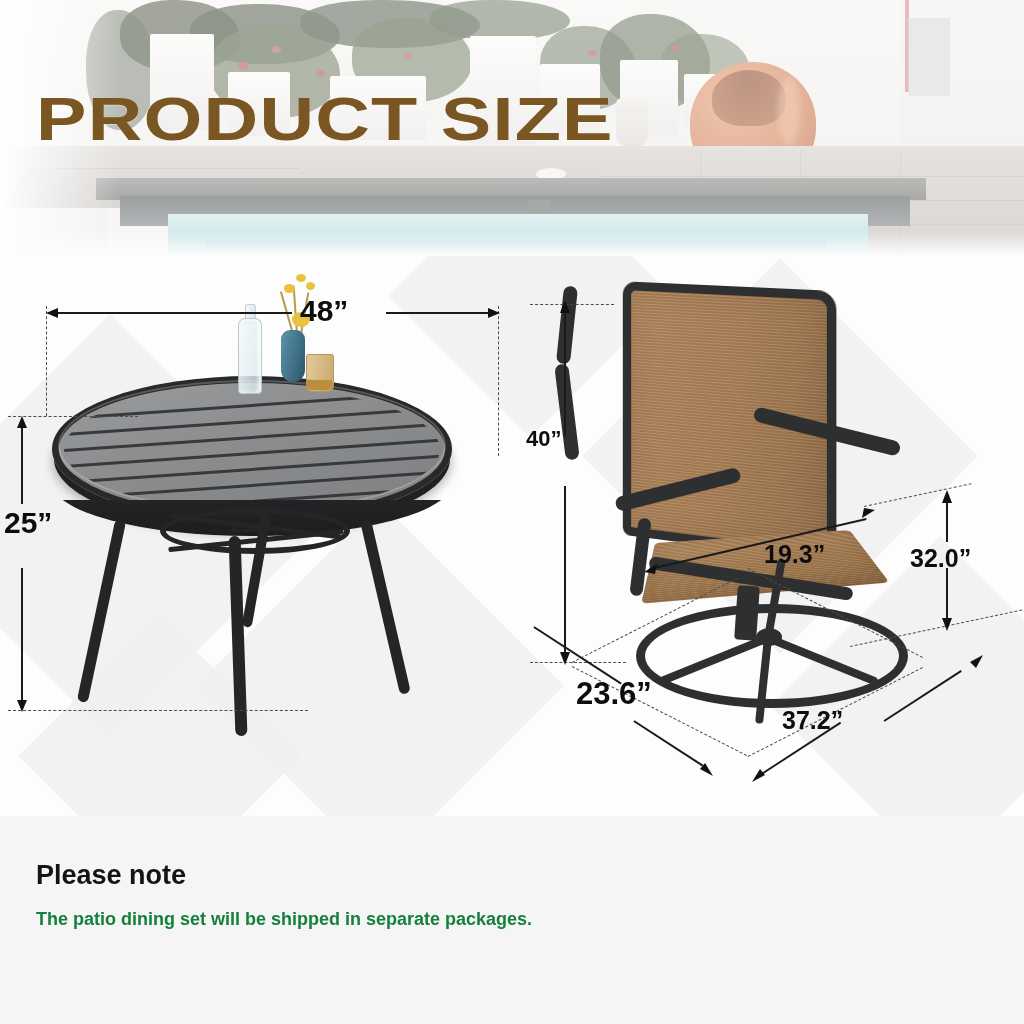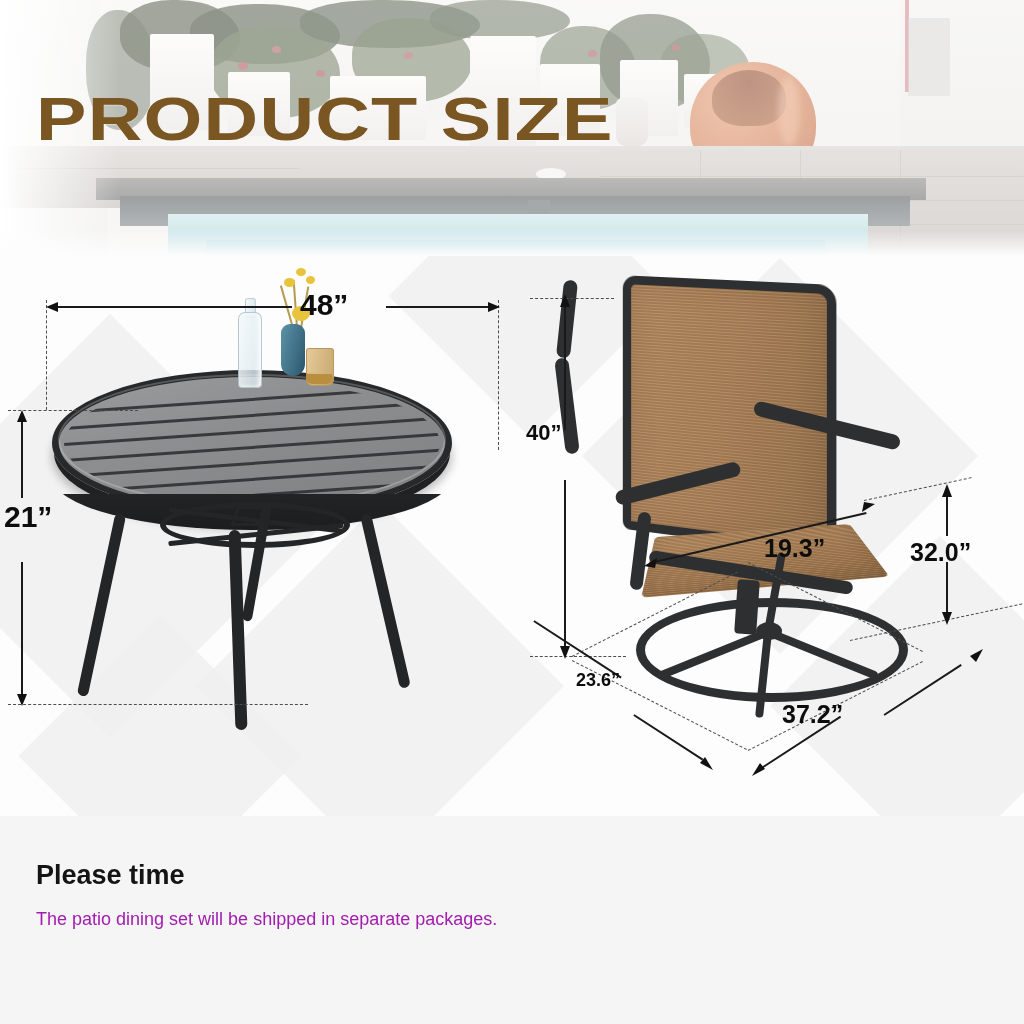--- a/index.html
+++ b/index.html
@@ -104,7 +104,7 @@
   .w5{left:430px;top:-60px;width:200px;height:200px;}
   .w6{left:60px;top:400px;width:200px;height:200px;}
 
-  .panel{position:absolute;top:6px;height:560px;}
+  .panel{position:absolute;top:12px;height:560px;}
   .panel-table{left:0;width:512px;}
   .panel-chair{left:512px;width:512px;}
 

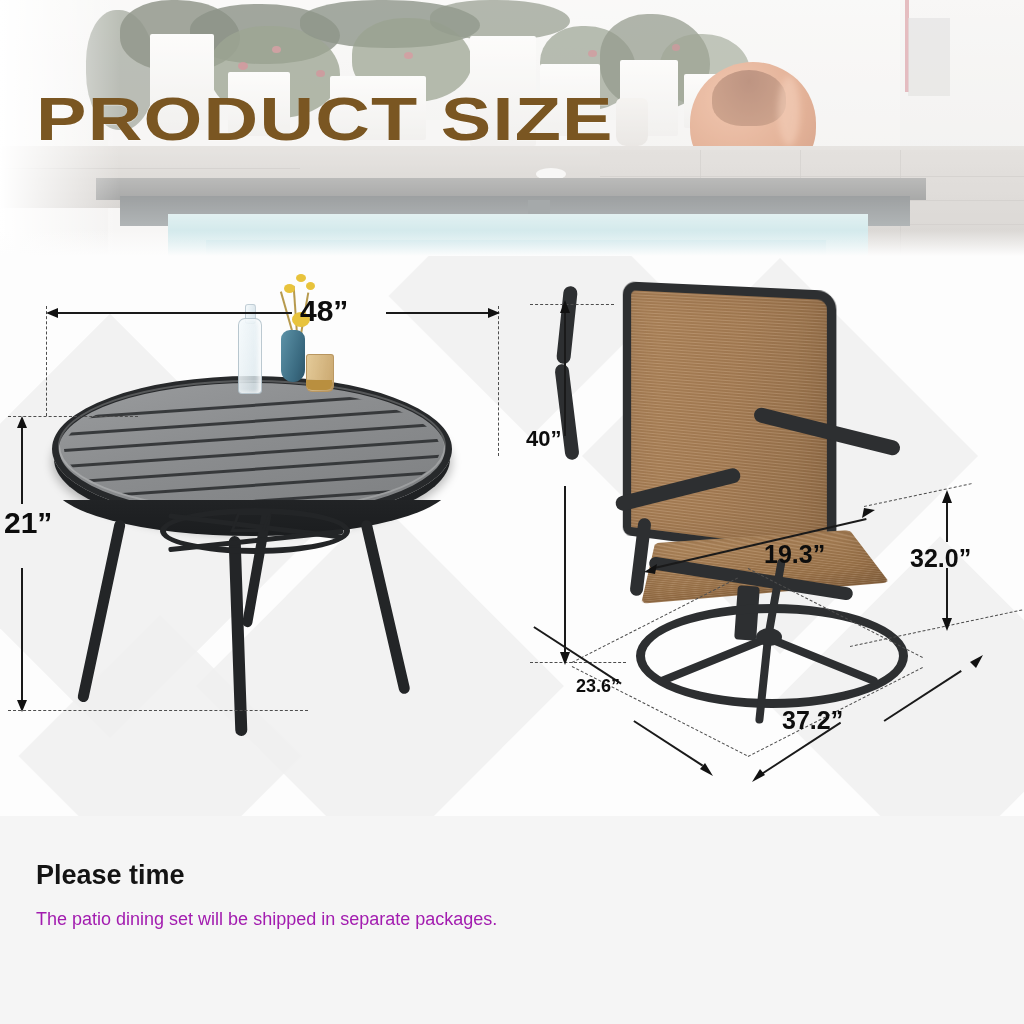--- a/index.html
+++ b/index.html
@@ -326,7 +326,7 @@
       <svg style="position:absolute;left:14px;top:430px;" width="16" height="16">
         <polygon points="8,14 3,2 13,2" fill="#111"></polygon>
       </svg>
-      <div class="dlabel" style="left:4px;top:238px;font-size:30px;">21”</div>
+      <div class="dlabel" style="left:4px;top:238px;font-size:30px;">25”</div>
     </div>
 
     <div class="panel panel-chair">

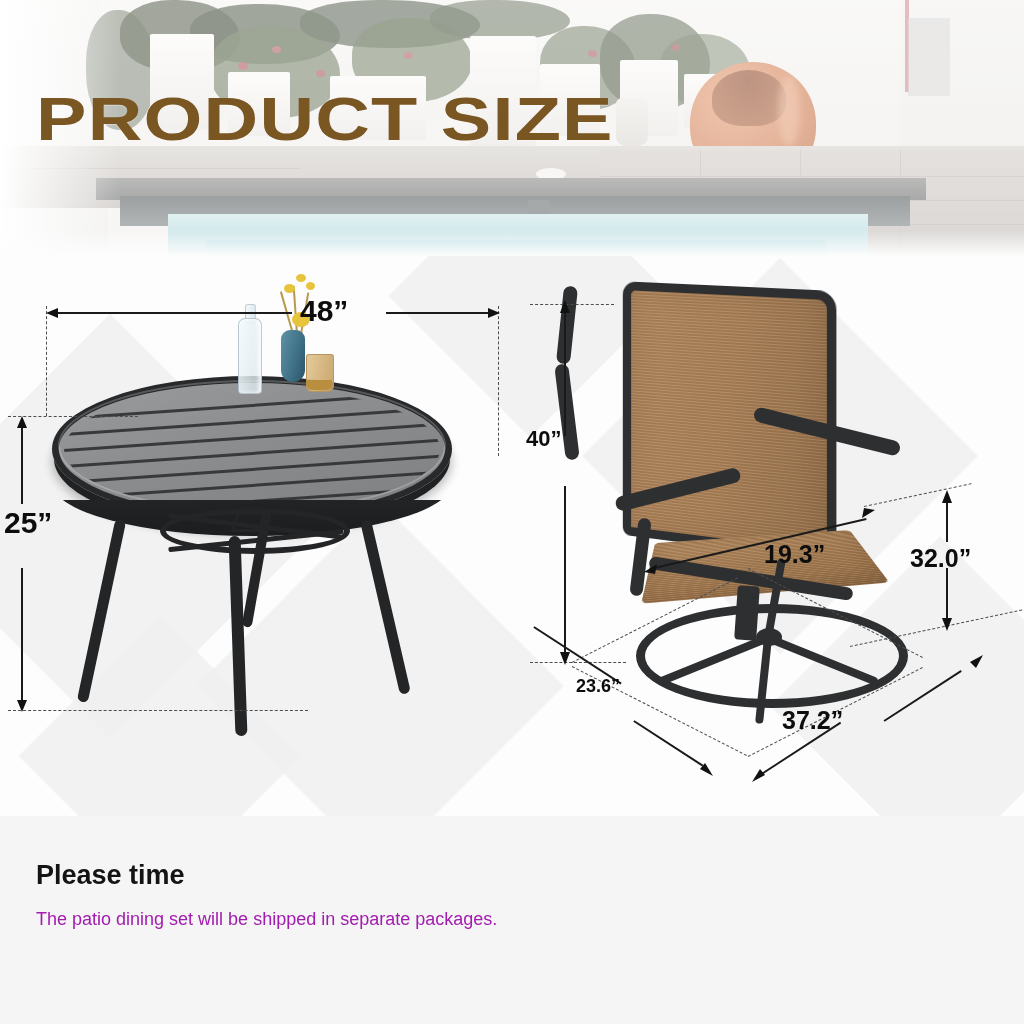--- a/index.html
+++ b/index.html
@@ -397,7 +397,7 @@
       <svg style="position:absolute;left:186px;top:494px;" width="16" height="16">
         <polygon points="15,14 2,7 7,1" fill="#111"></polygon>
       </svg>
-      <div class="dlabel" style="left:64px;top:408px;font-size:18px;">23.6”</div>
+      <div class="dlabel" style="left:64px;top:408px;font-size:31px;">23.6”</div>
 
       <div class="dimline" style="left:372px;top:452px;width:92px;height:1.6px;transform:rotate(-33deg);transform-origin:left center;"></div>
       <div class="dimline" style="left:248px;top:506px;width:96px;height:1.6px;transform:rotate(-33deg);transform-origin:left center;"></div>

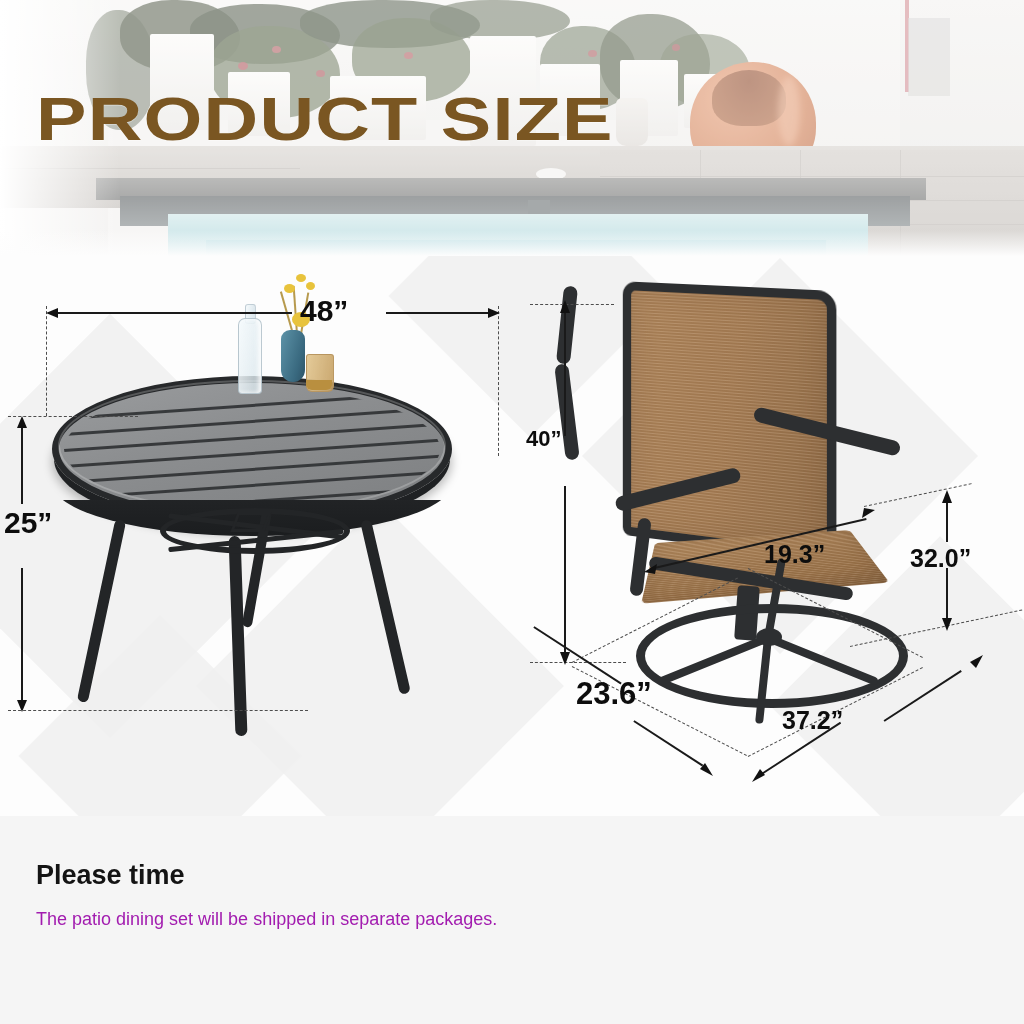--- a/index.html
+++ b/index.html
@@ -412,7 +412,7 @@
   </div>
 
   <div class="note">
-    <div class="note-title">Please time</div>
+    <div class="note-title">Please note</div>
     <div class="note-l1">The patio dining set will be shipped in separate  packages.</div>
   </div>
 </div>

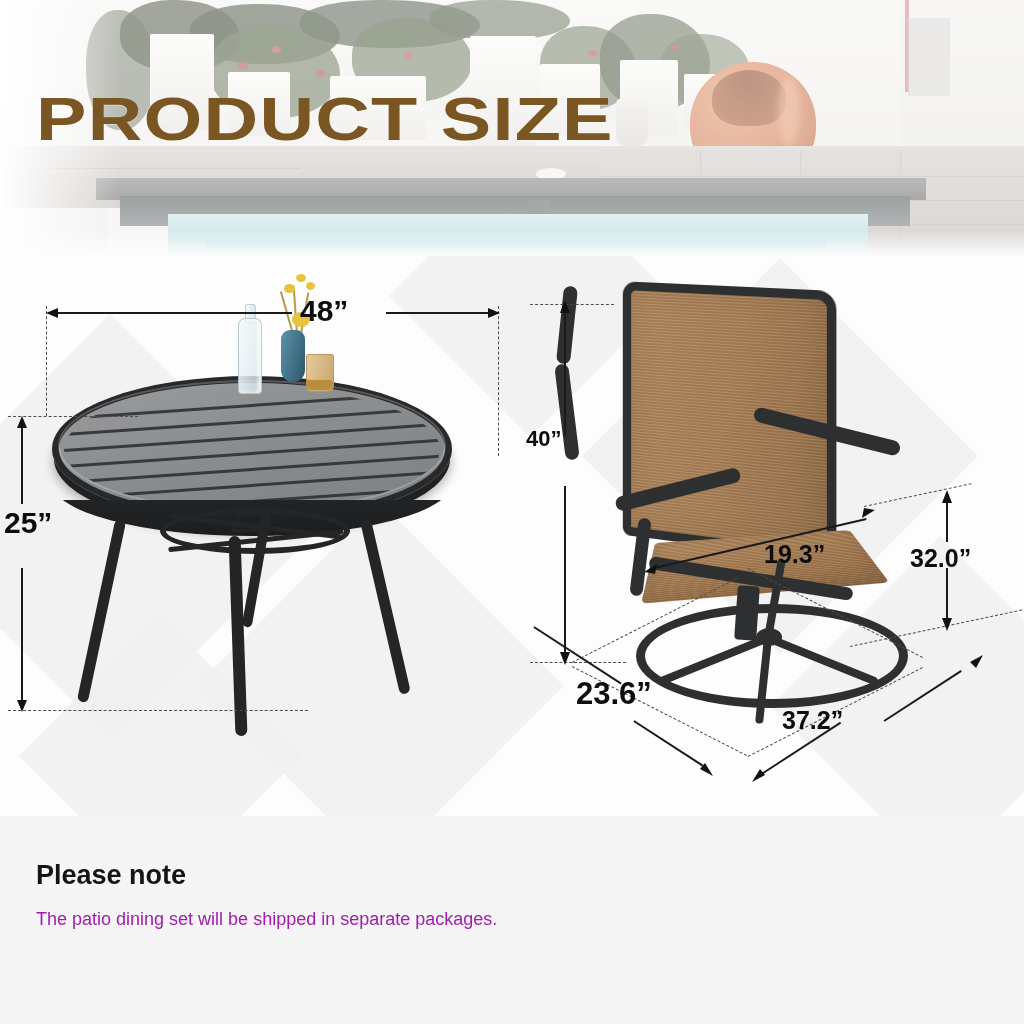--- a/index.html
+++ b/index.html
@@ -178,7 +178,7 @@
   
   .note{position:absolute;left:0;top:816px;width:1024px;height:208px;background:#f5f5f5;}
   .note-title{position:absolute;left:36px;top:44px;font-size:27px;font-weight:bold;color:#141414;}
-  .note-l1{position:absolute;left:36px;top:93px;font-size:18px;font-weight:normal;color:#a21caf;text-align:center;}
+  .note-l1{position:absolute;left:36px;top:93px;font-size:18px;font-weight:bold;color:#15803d;text-align:center;}
   .note-l2{position:absolute;left:36px;top:132px;font-size:18px;font-weight:bold;color:#141414;}
 </style>
 </head>

